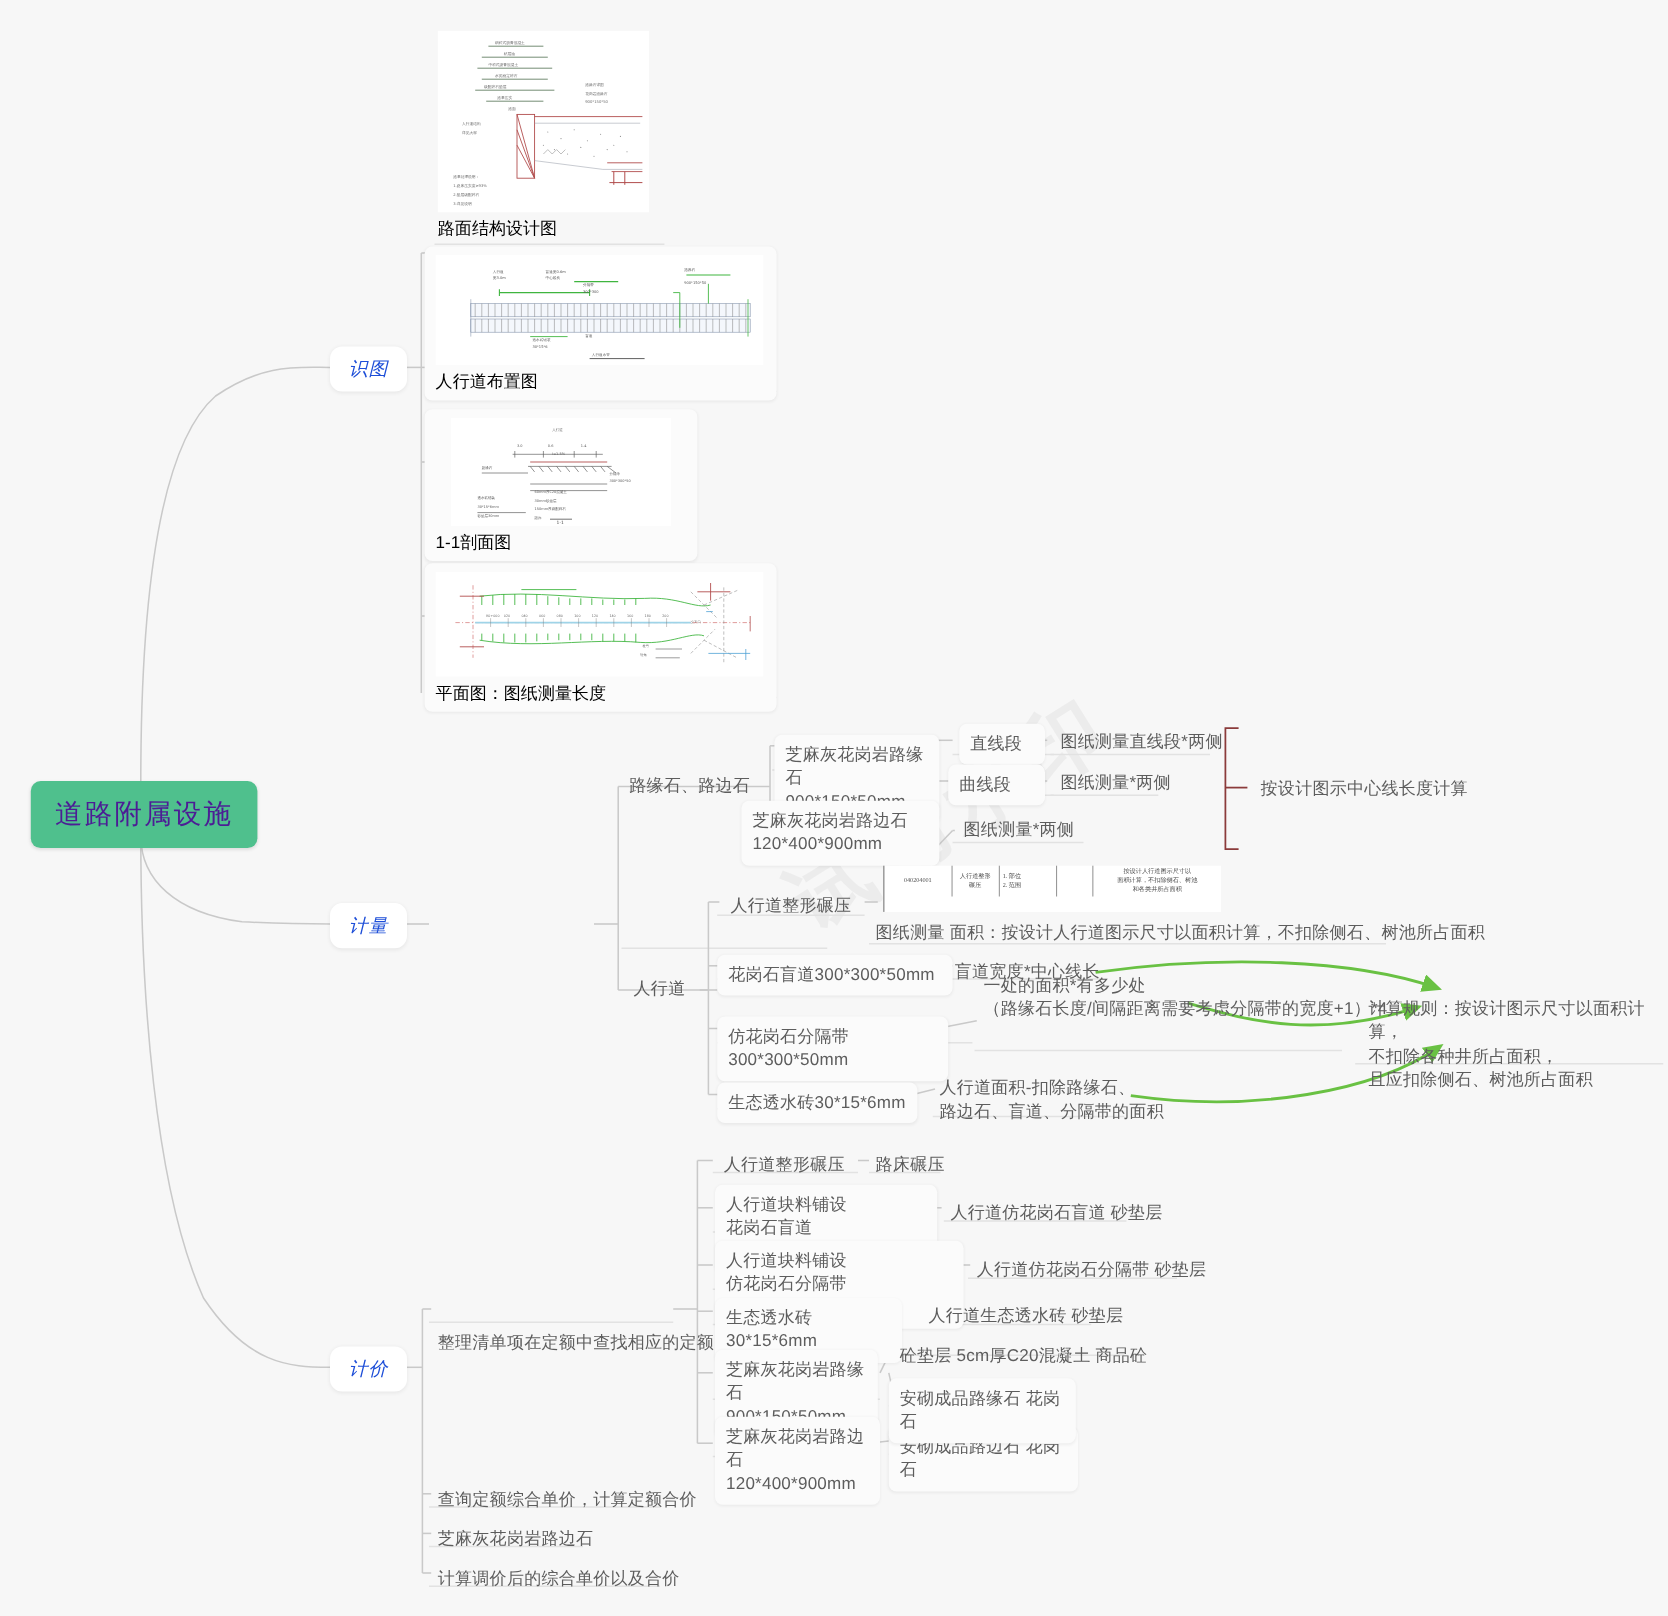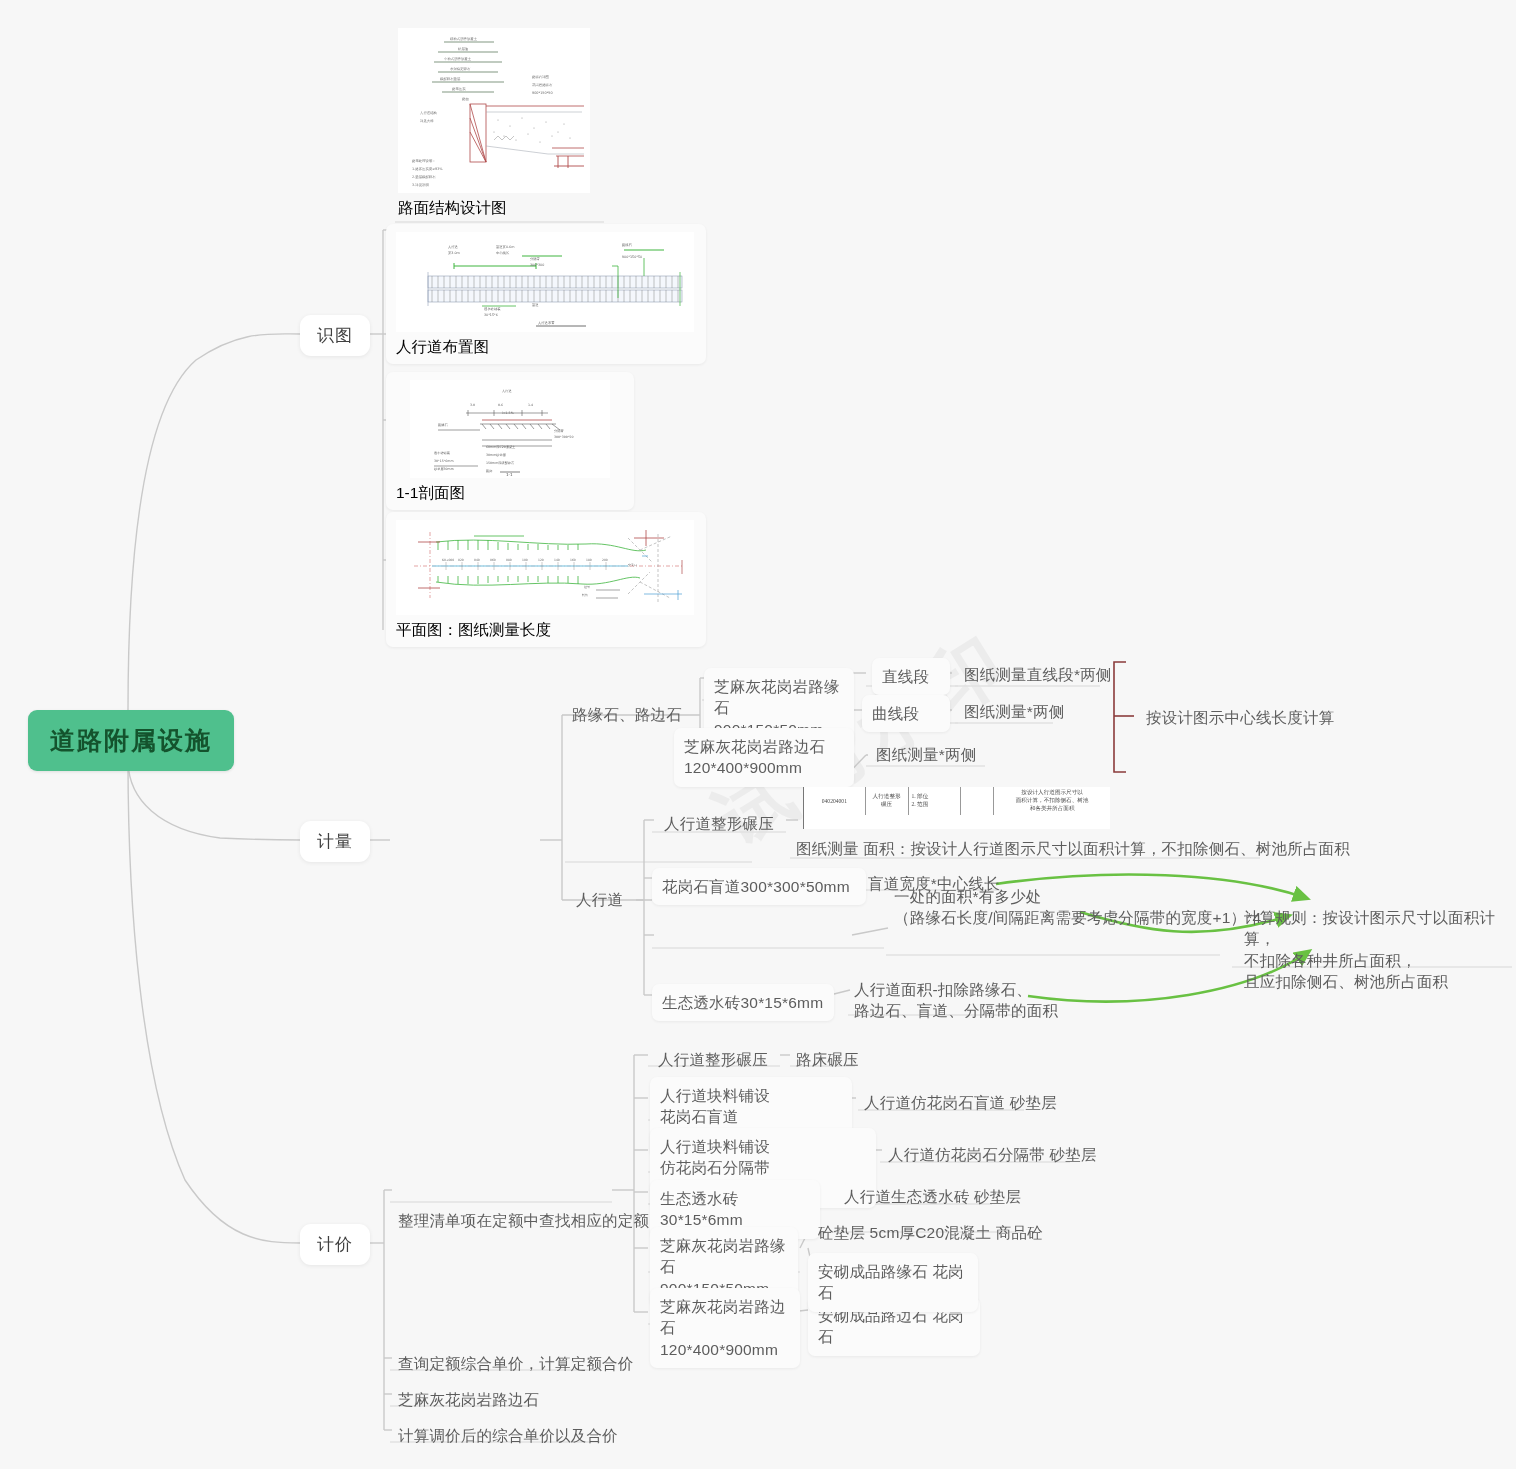--- a/index.html
+++ b/index.html
@@ -40,9 +40,10 @@
     border-radius:11px;
     padding:9px 17px;
     font-size:17px;
-    color:#404040;
+    color:#1d4ed8;
     letter-spacing:1px;
     box-shadow:0 1px 4px rgba(0,0,0,.07);
+    font-style:italic;
   }
   
   .leaf{

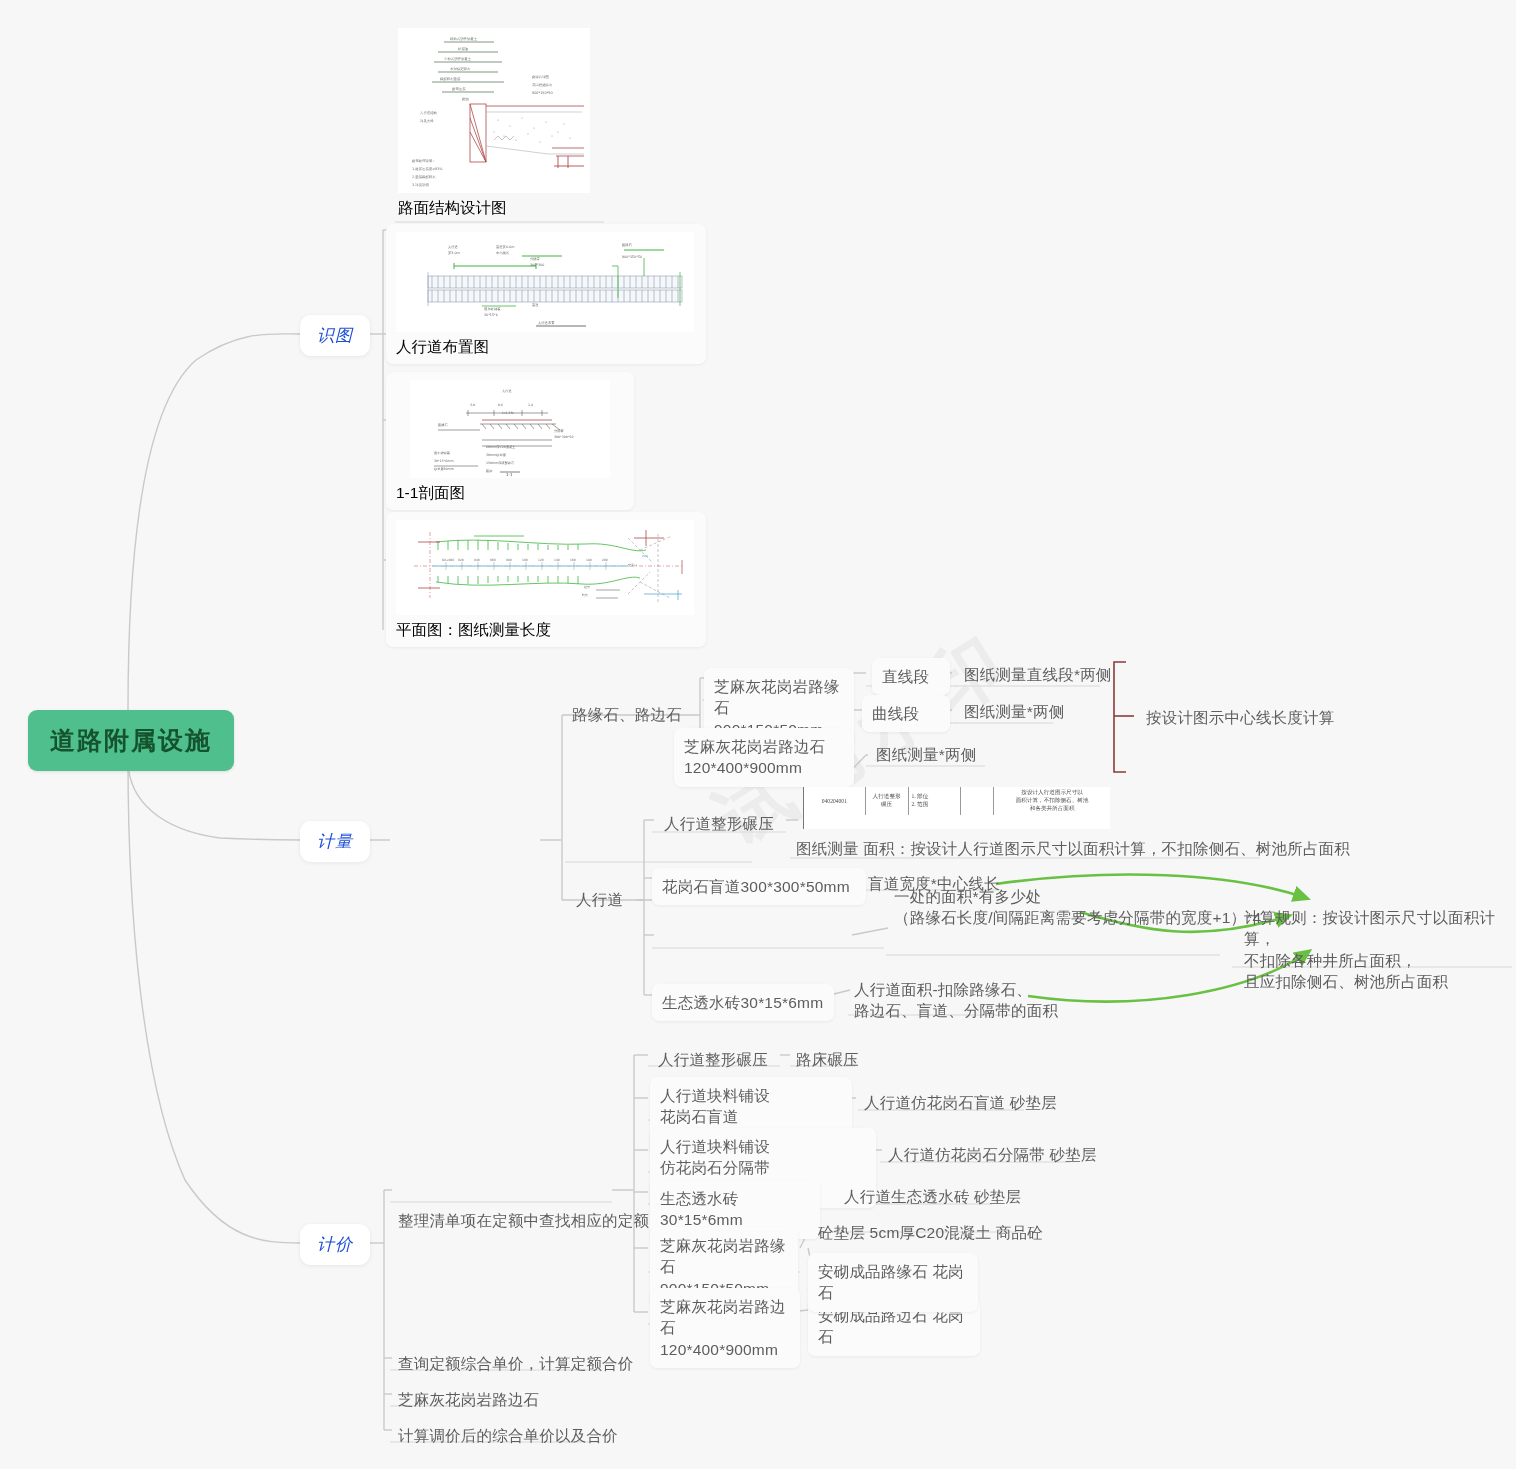--- a/index.html
+++ b/index.html
@@ -26,9 +26,9 @@
   
   .root{
     background:#4fc08d;
-    color:#14532d;
+    color:#4c1d95;
     font-size:25px;
-    font-weight:700;
+    font-weight:400;
     border-radius:9px;
     padding:13px 22px;
     letter-spacing:2px;

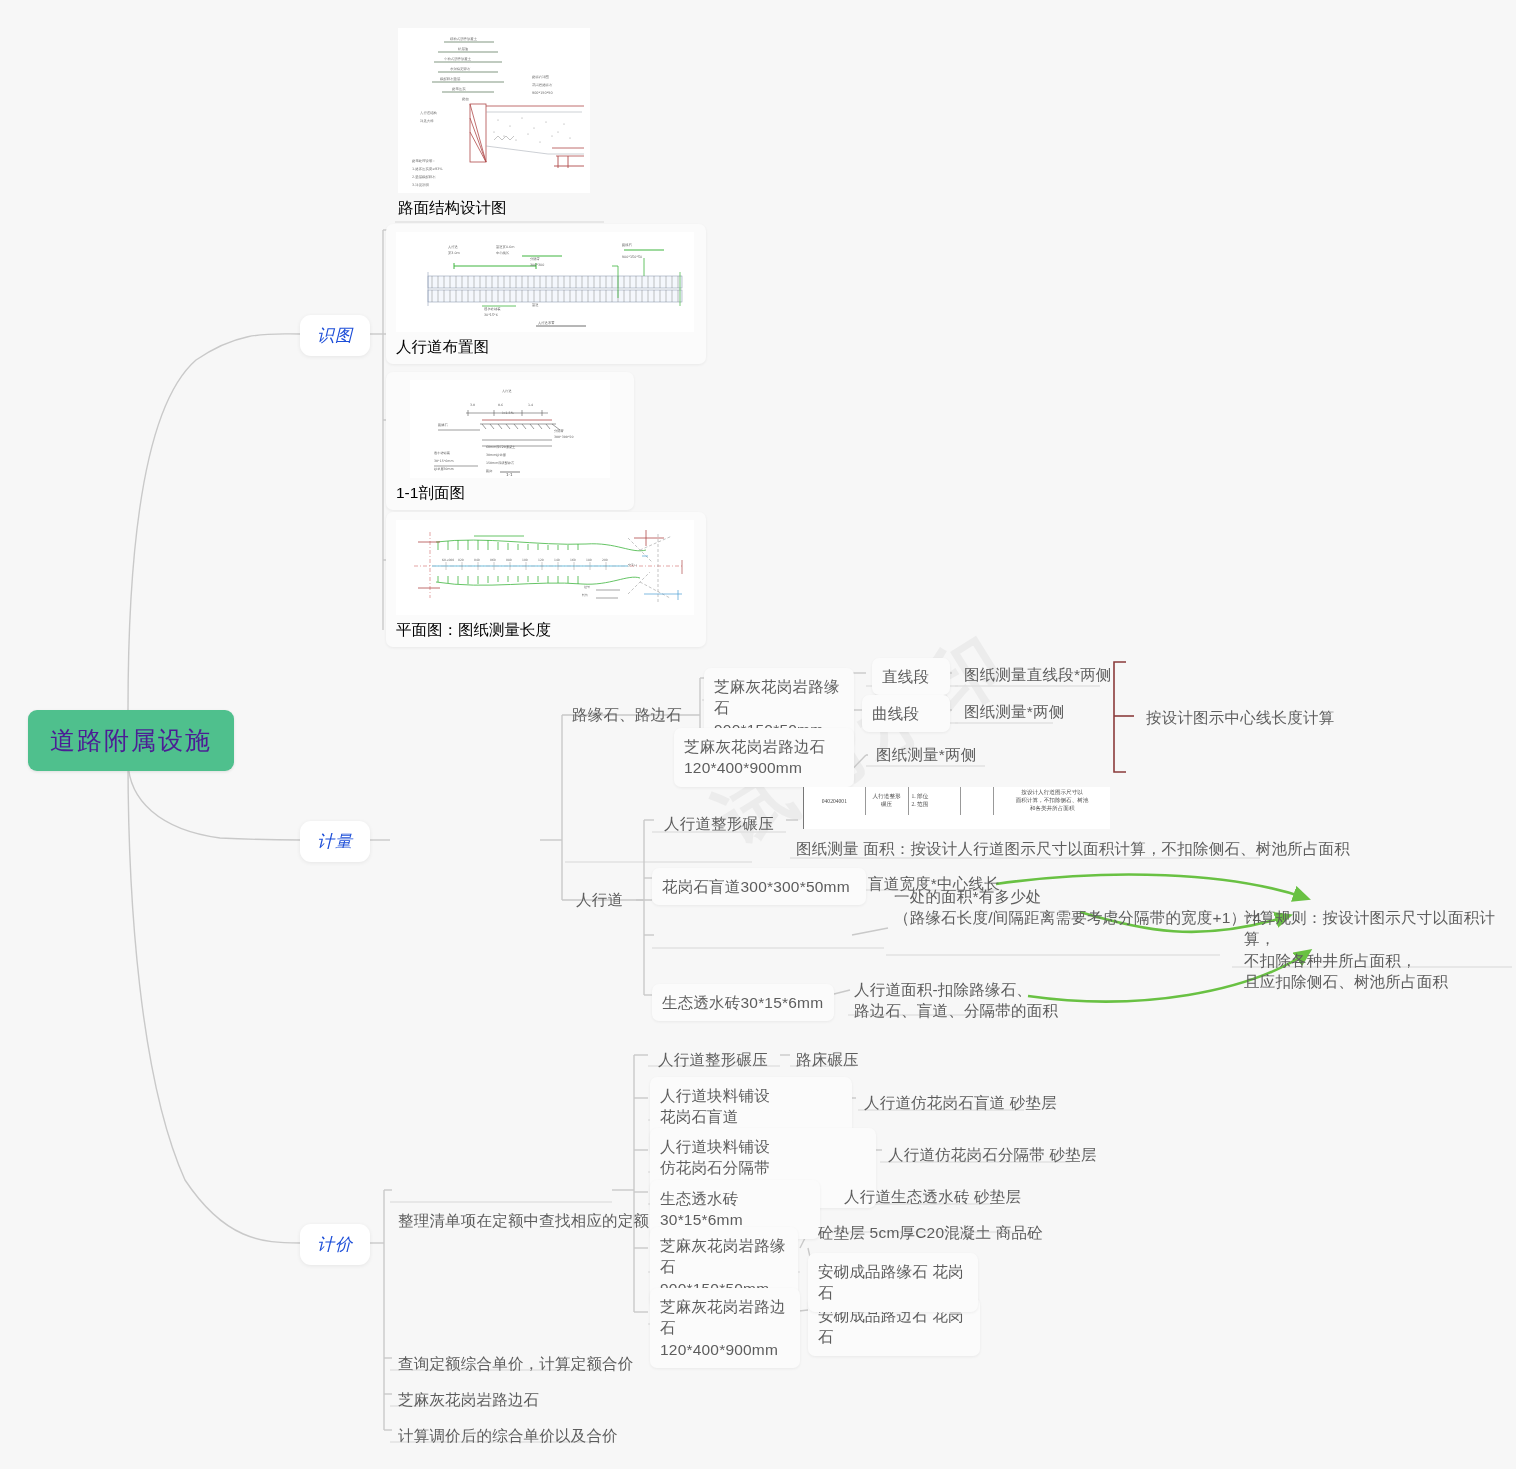--- a/index.html
+++ b/index.html
@@ -453,6 +453,7 @@
 
   <div class="node leaf" style="left:658px;top:809px;">人行道整形碾压</div>
   <div class="node card" style="left:652px;top:868px;width:194px;">花岗石盲道300*300*50mm</div>
+  <div class="node card" style="left:652px;top:924px;width:190px;">仿花岗石分隔带300*300*50mm</div>
   <div class="node card" style="left:652px;top:984px;width:162px;">生态透水砖30*15*6mm</div>
 
   <div class="node leaf" style="left:790px;top:834px;">图纸测量 面积：按设计人行道图示尺寸以面积计算，不扣除侧石、树池所占面积</div>

